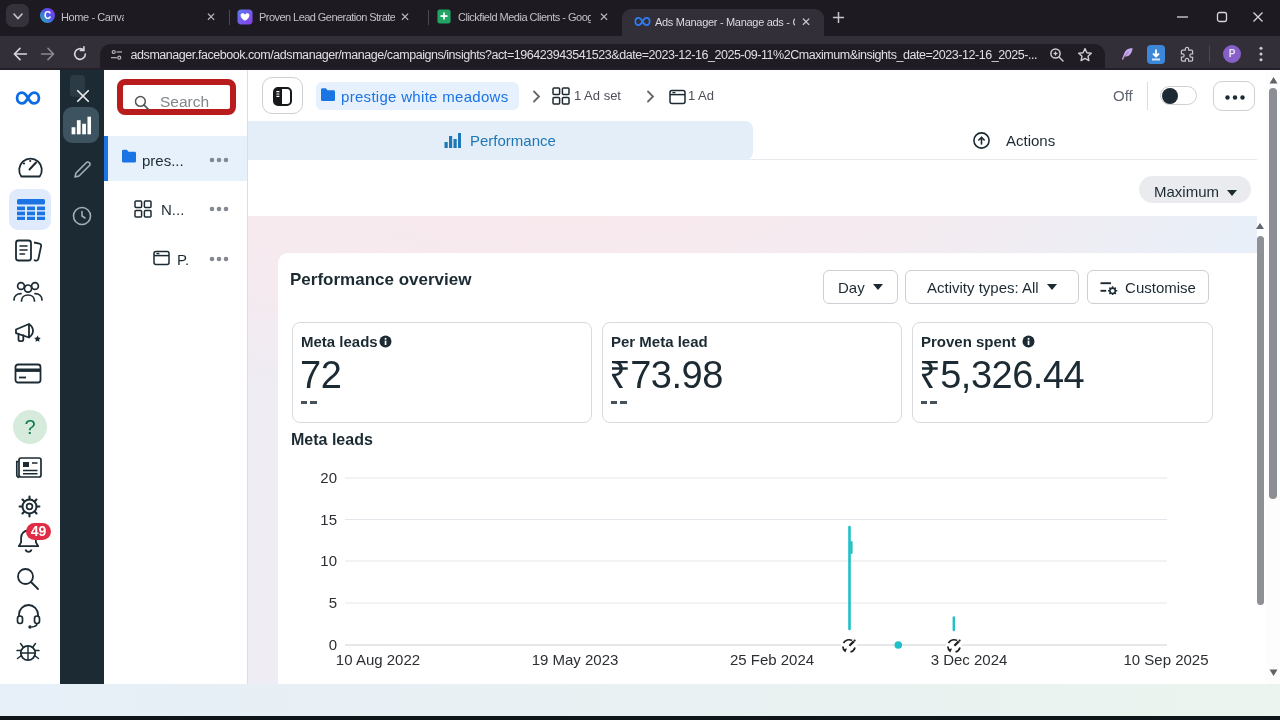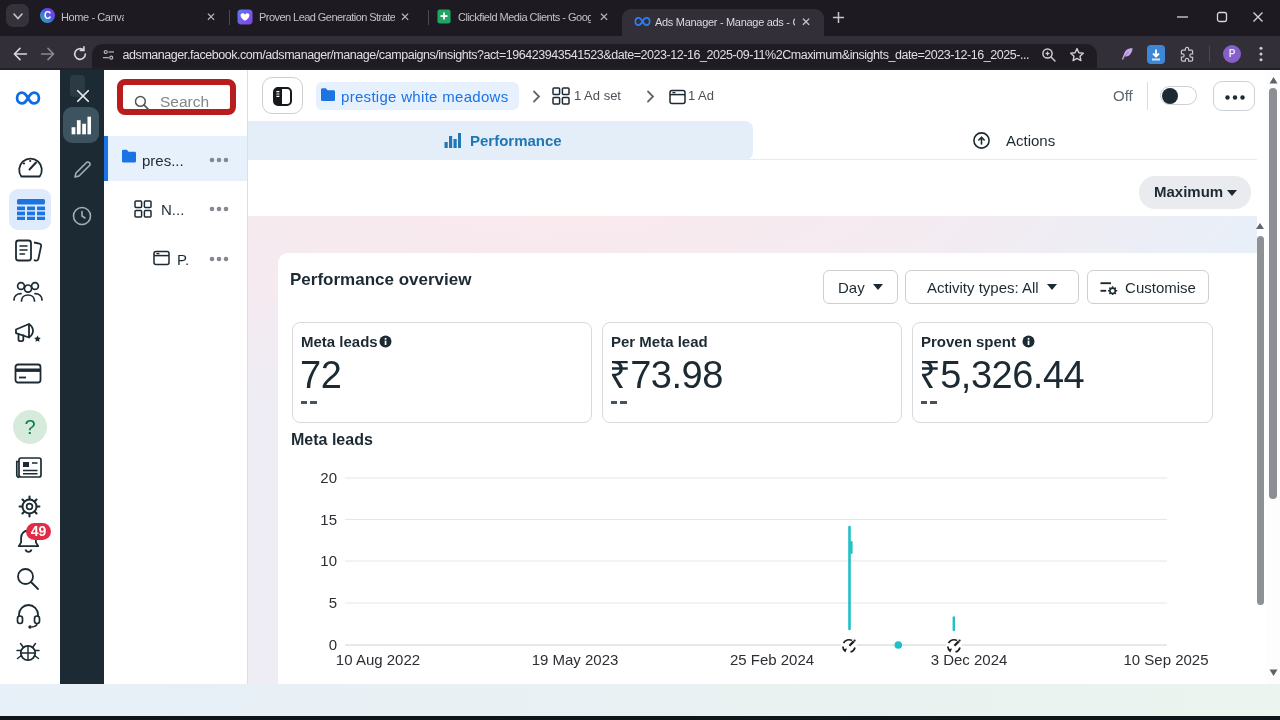--- a/index.html
+++ b/index.html
@@ -121,7 +121,7 @@
       <path d="M15 9 a6 6 0 1 1 -1.8-4.3 M13.4 1 v4 h-4" stroke="#d9d7dc" stroke-width="1.8" fill="none" stroke-linecap="round"></path>
     </svg>
 
-  <div class="abs" style="left:92px;top:8px;width:1005px;height:34px;border-radius:11px;background:#1f1c24;">
+  <div class="abs" style="left:100px;top:8px;width:1005px;height:34px;border-radius:11px;background:#1f1c24;">
     <svg class="abs" style="left:10px;top:5px" width="13" height="12" viewBox="0 0 14 13">
       <circle cx="4" cy="3.2" r="1.6" fill="none" stroke="#b9b7be" stroke-width="1.3"></circle>
         <line x1="7" y1="3.2" x2="13" y2="3.2" stroke="#b9b7be" stroke-width="1.3"></line>

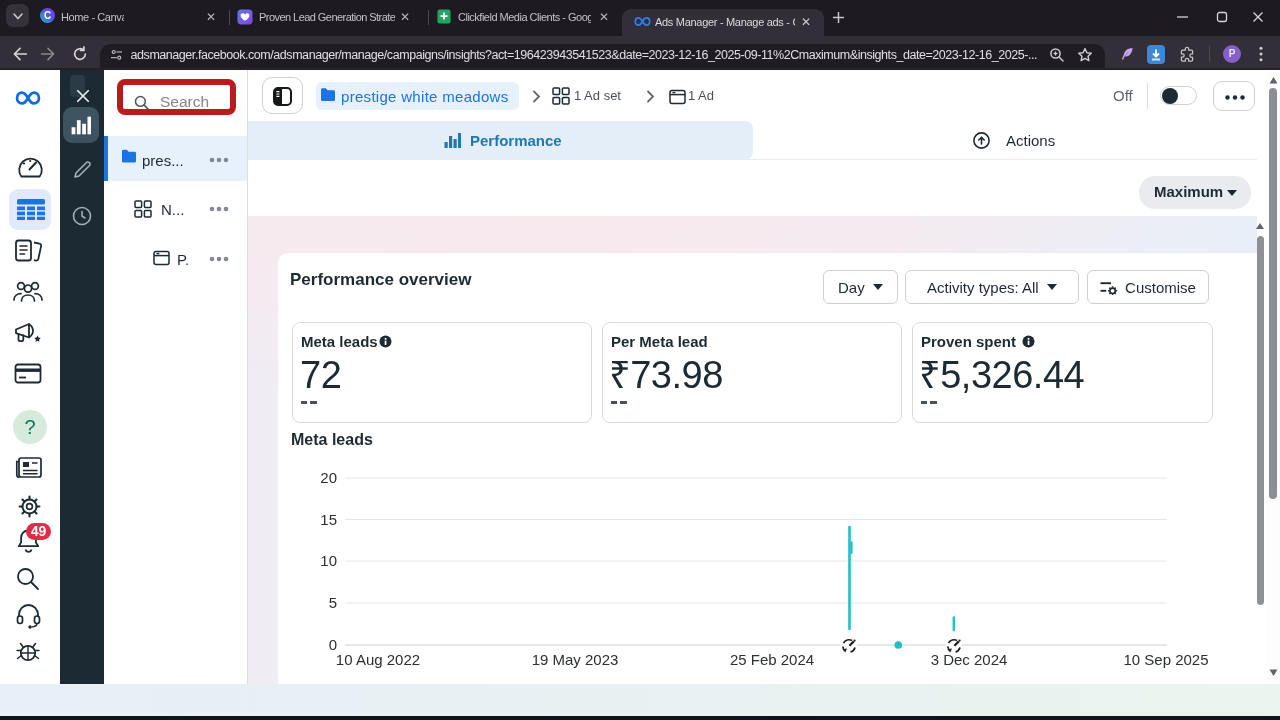--- a/index.html
+++ b/index.html
@@ -390,7 +390,7 @@
     <rect x="9.5" y="6" width="3.2" height="9" fill="#2077b5"></rect>
     <rect x="14" y="0" width="3" height="15" fill="#2077b5"></rect>
   </svg>
-  <div class="abs" style="left:470px;top:62px;font-size:15px;font-weight:700;color:#2077b5;">Performance</div>
+  <div class="abs" style="left:470px;top:62px;font-size:15px;font-weight:400;color:#2077b5;">Performance</div>
   <svg class="abs" style="left:973px;top:62px" width="17" height="17" viewBox="0 0 17 17">
     <circle cx="8.5" cy="8.5" r="7.6" fill="none" stroke="#1c2b33" stroke-width="1.6"></circle>
     <path d="M8.5 12 V5.5 M5.8 8 L8.5 5.2 L11.2 8" fill="none" stroke="#1c2b33" stroke-width="1.6" stroke-linecap="round" stroke-linejoin="round"></path>

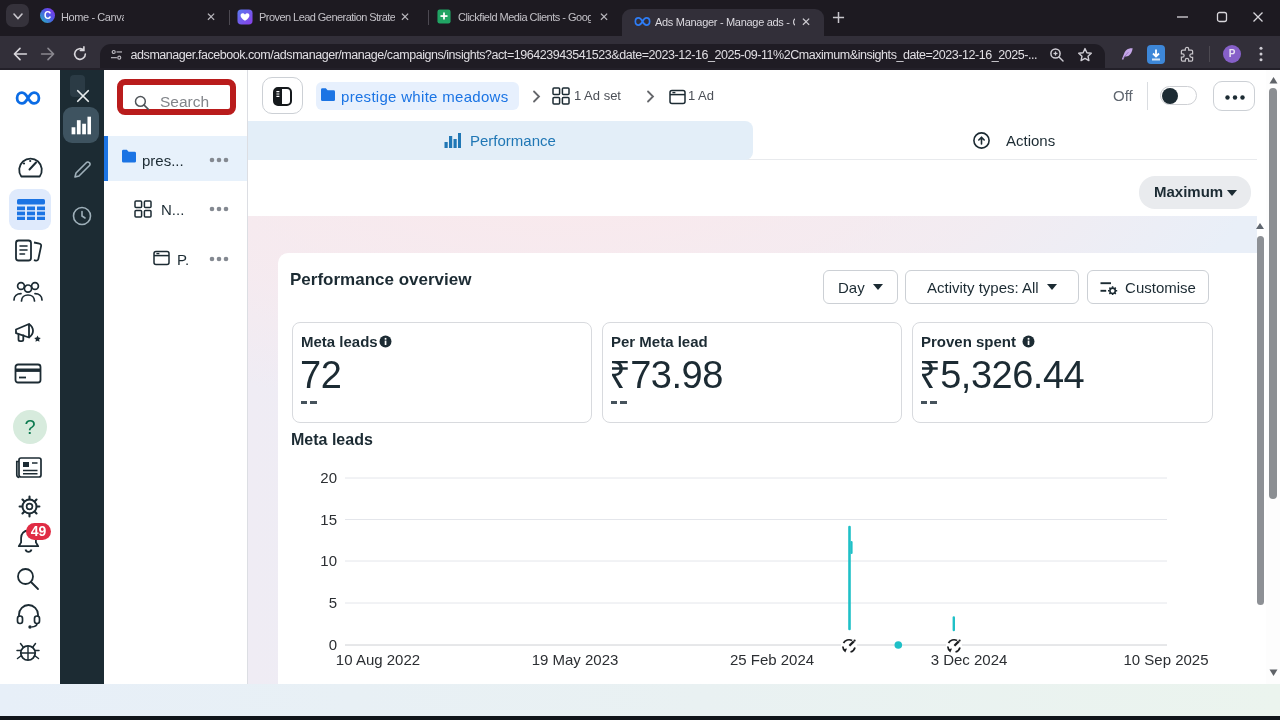--- a/index.html
+++ b/index.html
@@ -397,7 +397,7 @@
   </svg>
   <div class="abs" style="left:1006px;top:62px;font-size:15px;color:#1c2b33;">Actions</div>
 
-  <div class="abs" style="left:1139px;top:106px;width:112px;height:33px;background:#e9ebee;border-radius:16px;font-weight:bold;">
+  <div class="abs" style="left:1139px;top:106px;width:112px;height:27px;background:#e9ebee;border-radius:16px;">
     <div class="abs" style="left:15px;top:7px;font-size:15px;color:#1c2b33;">Maximum</div>
     <span class="caret abs" style="left:88px;top:14px;"></span>
   </div>

